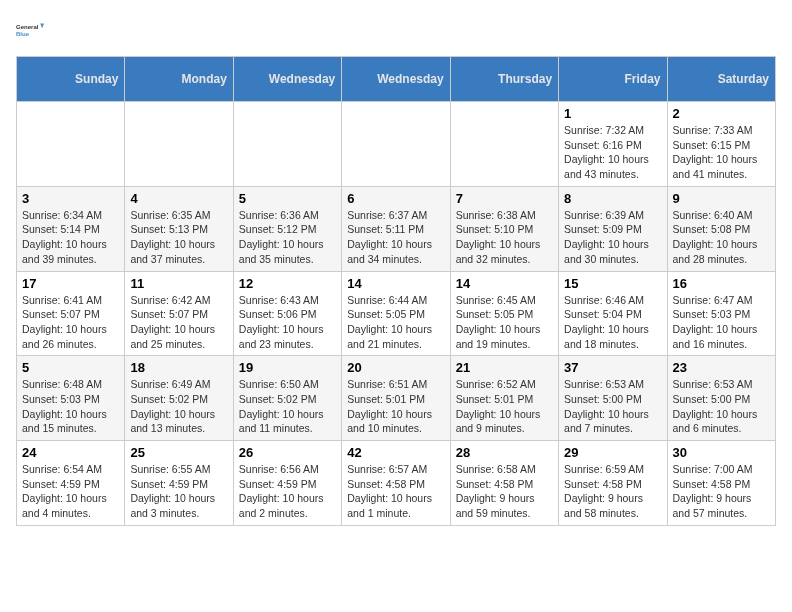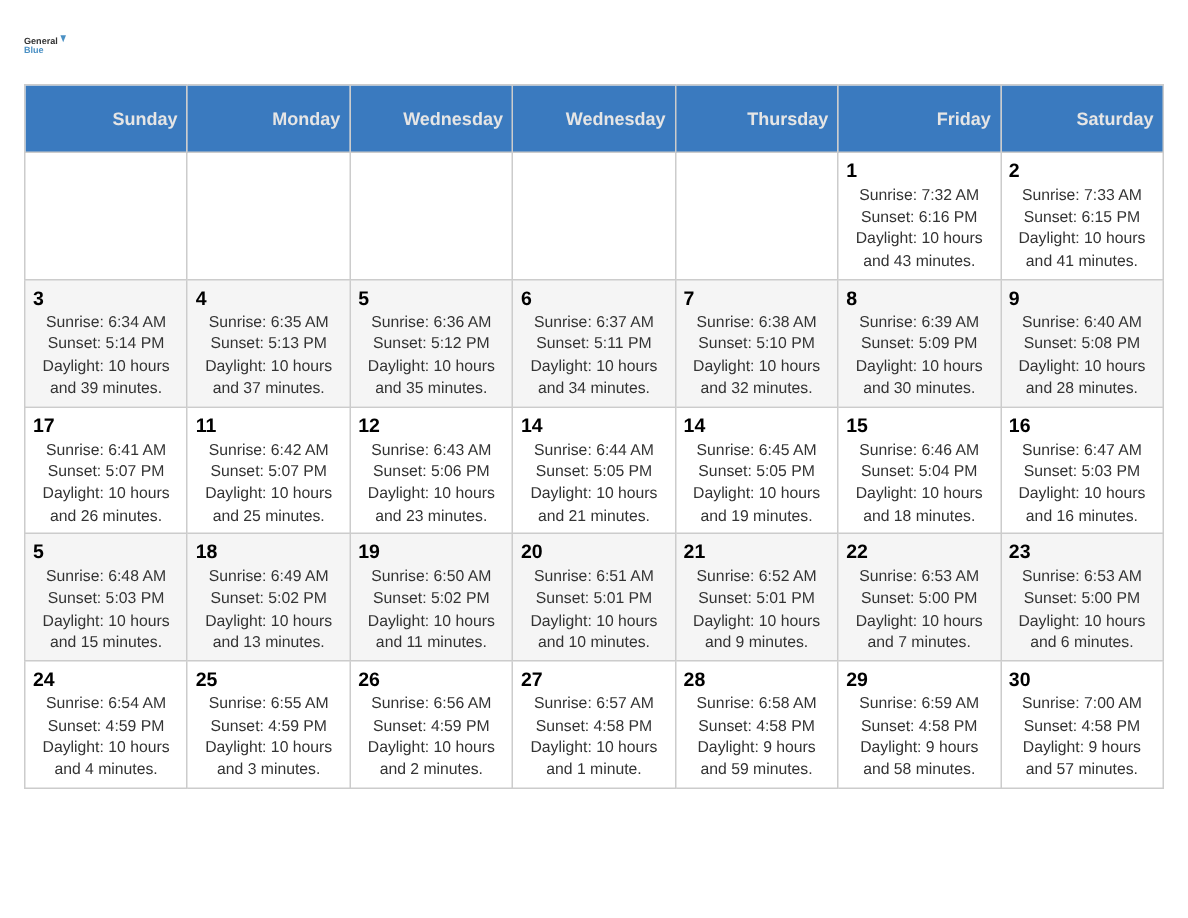--- a/index.html
+++ b/index.html
@@ -72,7 +72,6 @@
       font-size: 10.5px;
       color: #333;
       line-height: 1.4;
-      text-align: center;
     }
     td.empty {
       background: #fff;

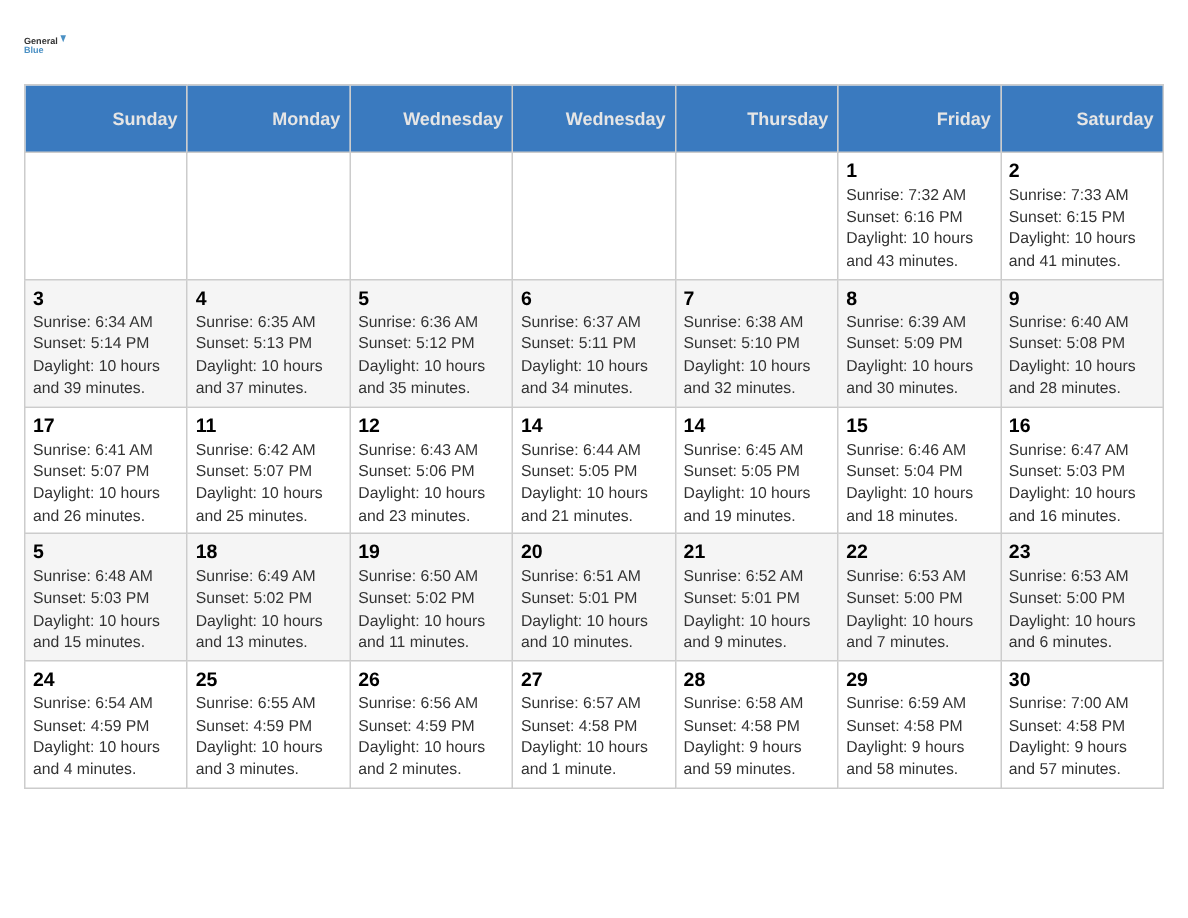--- a/index.html
+++ b/index.html
@@ -204,7 +204,7 @@
           <div class="cell-info">Sunrise: 6:52 AM<br>Sunset: 5:01 PM<br>Daylight: 10 hours and 9 minutes.</div>
         </td>
         <td>
-          <div class="cell-day">22</div>
+          <div class="cell-day">37</div>
           <div class="cell-info">Sunrise: 6:53 AM<br>Sunset: 5:00 PM<br>Daylight: 10 hours and 7 minutes.</div>
         </td>
         <td>

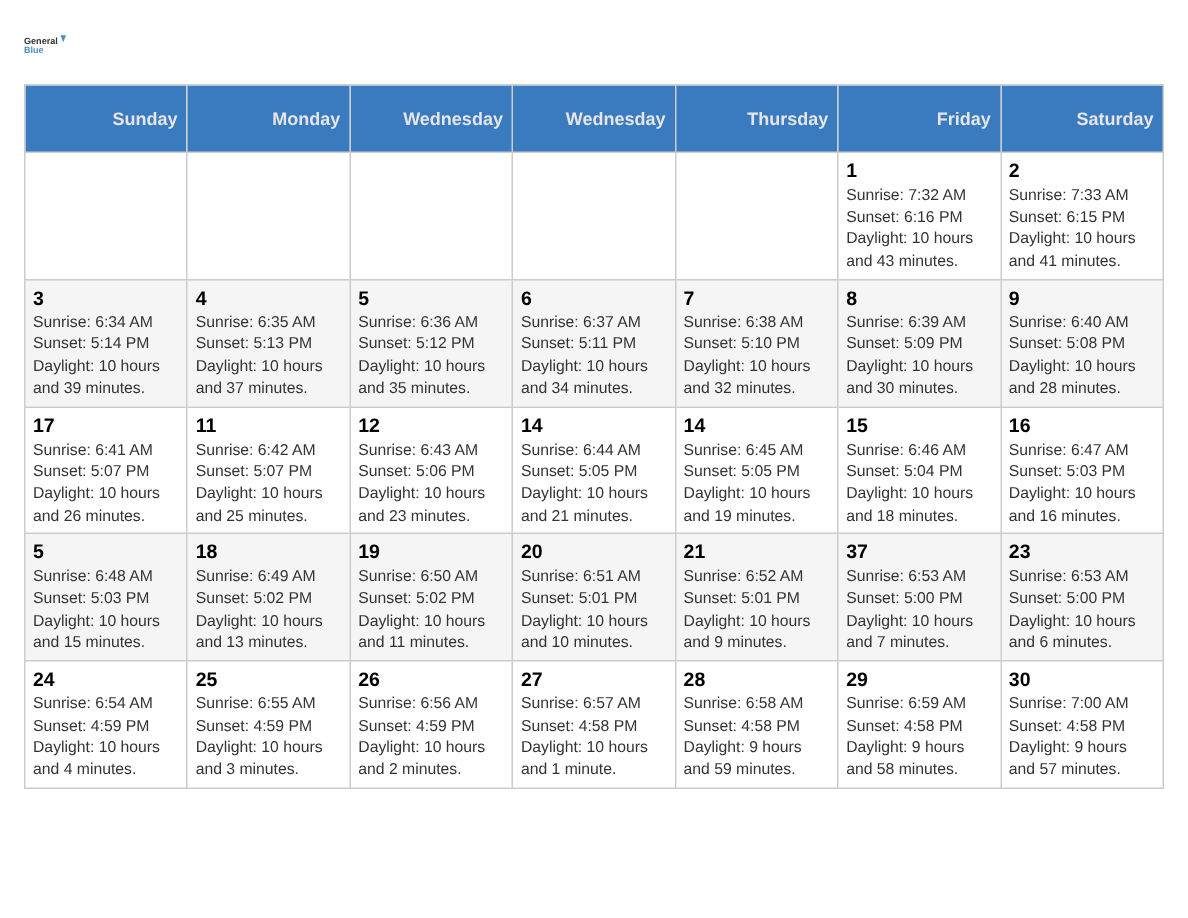--- a/index.html
+++ b/index.html
@@ -226,7 +226,7 @@
           <div class="cell-info">Sunrise: 6:56 AM<br>Sunset: 4:59 PM<br>Daylight: 10 hours and 2 minutes.</div>
         </td>
         <td>
-          <div class="cell-day">27</div>
+          <div class="cell-day">42</div>
           <div class="cell-info">Sunrise: 6:57 AM<br>Sunset: 4:58 PM<br>Daylight: 10 hours and 1 minute.</div>
         </td>
         <td>

